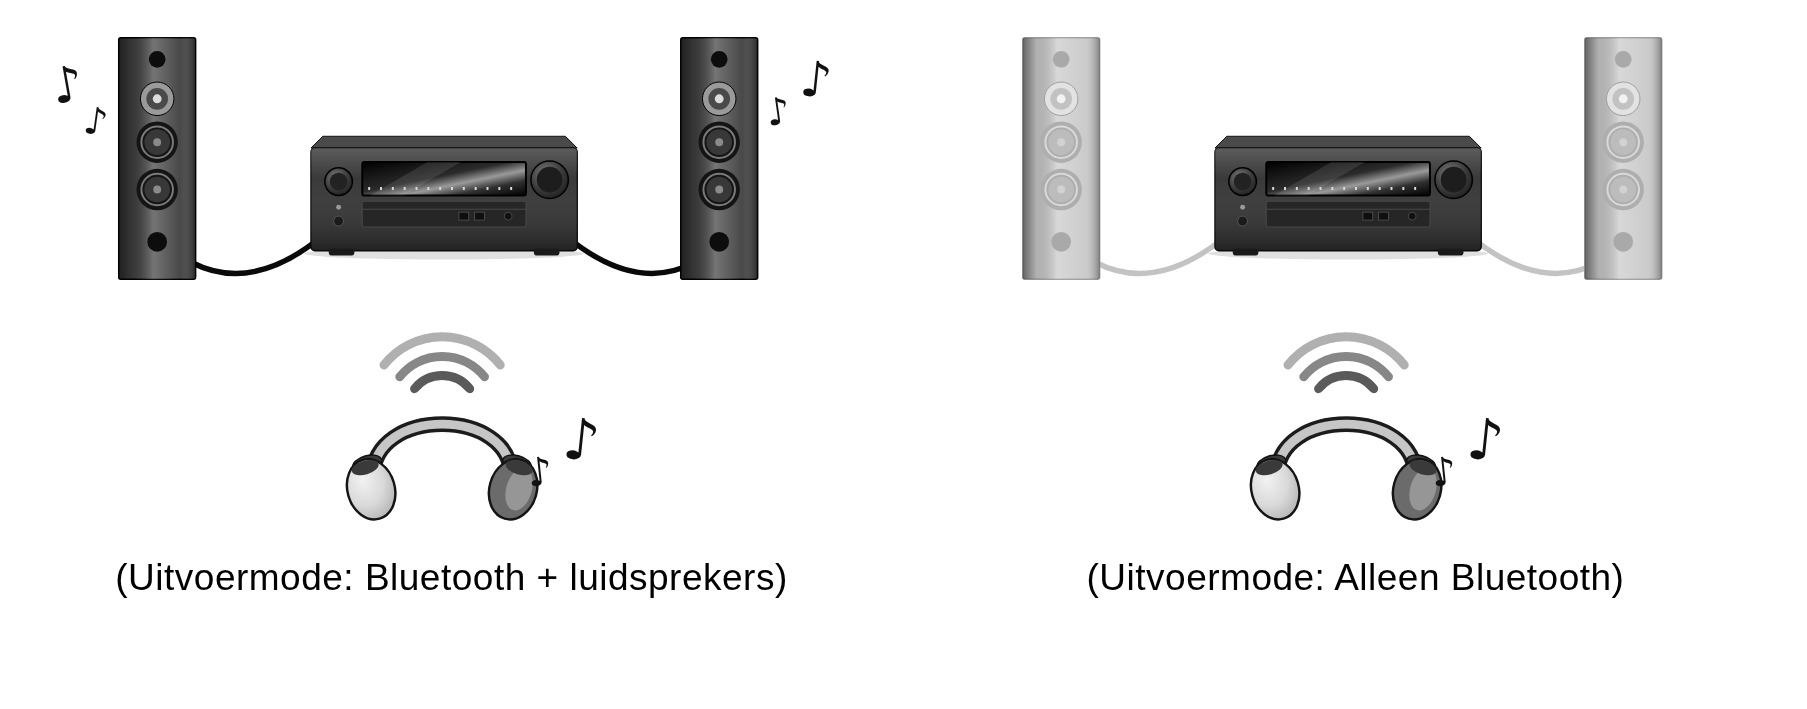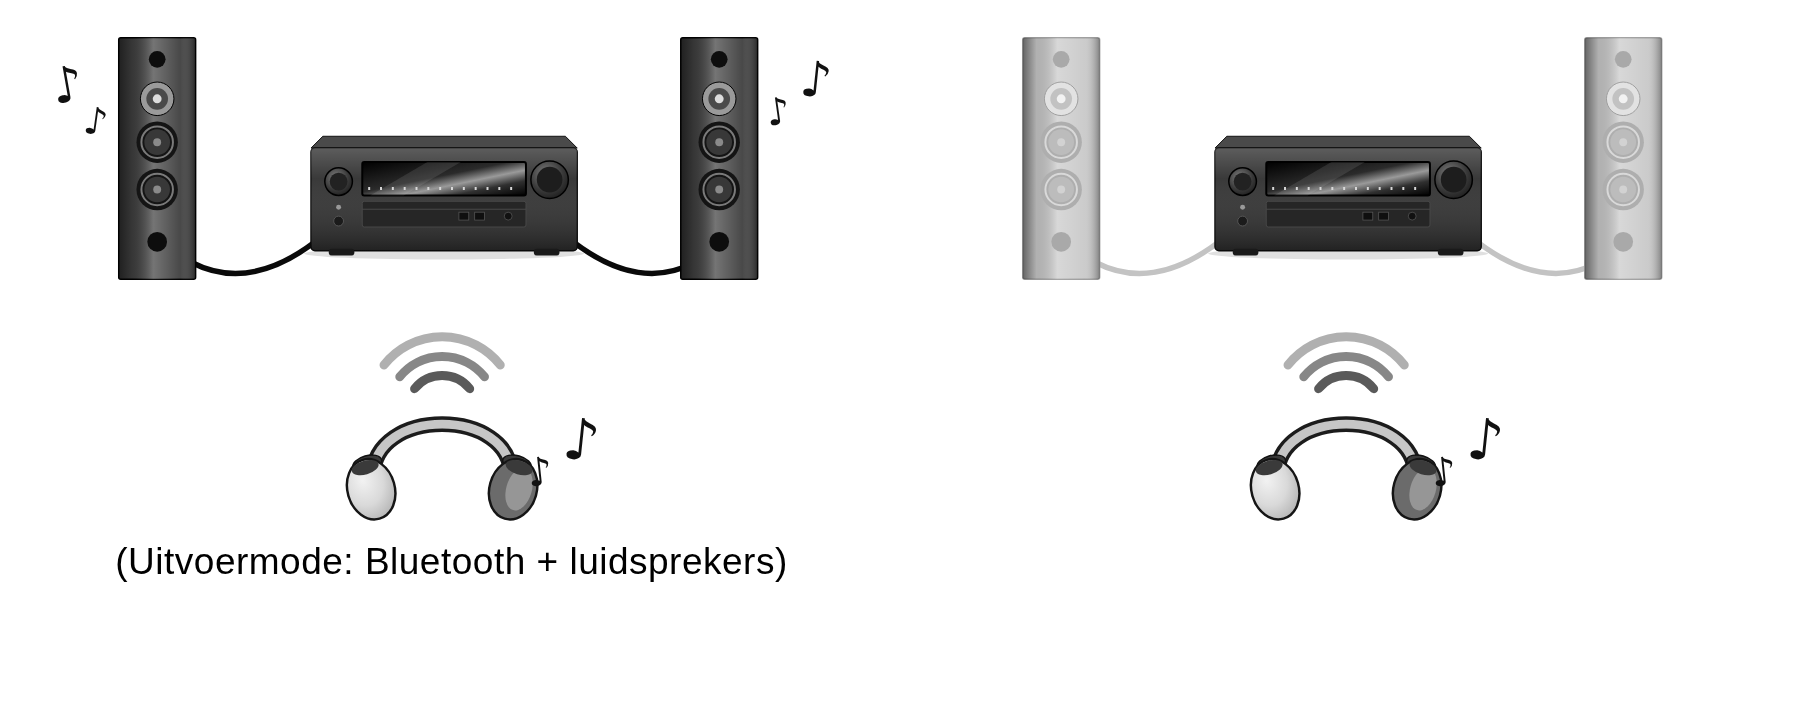--- a/index.html
+++ b/index.html
@@ -7,7 +7,7 @@
   .figure{display:flex;justify-content:center;align-items:flex-start;gap:56px;padding:14px 8px 0 8px;}
   .panel{width:848px;display:flex;flex-direction:column;align-items:center;}
   .scene{width:848px;height:auto;display:block;}
-  .caption{font-size:37px;color:#000;text-align:center;margin-top:4px;letter-spacing:.5px;white-space:nowrap;}
+  .caption{font-size:37px;color:#000;text-align:center;margin-top:20px;letter-spacing:.5px;white-space:nowrap;}
 
   
   .panel{

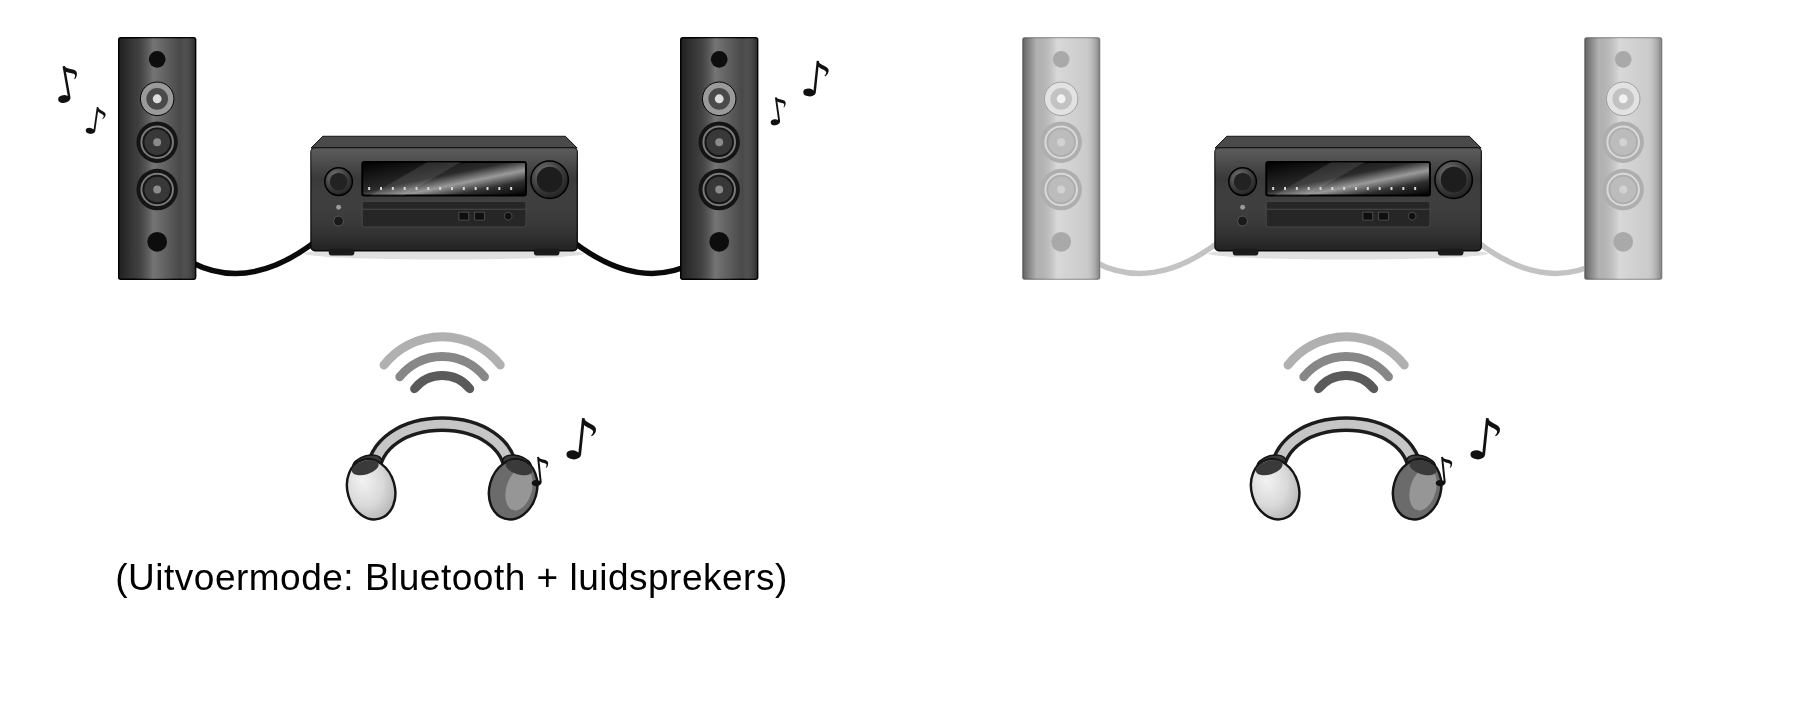--- a/index.html
+++ b/index.html
@@ -171,6 +171,7 @@
       <text class="note" x="506" y="478" font-size="40" transform="rotate(-6 520 460)">♪</text>
       <text class="note" x="544" y="452" font-size="58" transform="rotate(6 560 420)">♪</text>
     </svg>
+    <div class="caption">(Uitvoermode: Alleen Bluetooth)</div>
   </div>
 
 </div>

